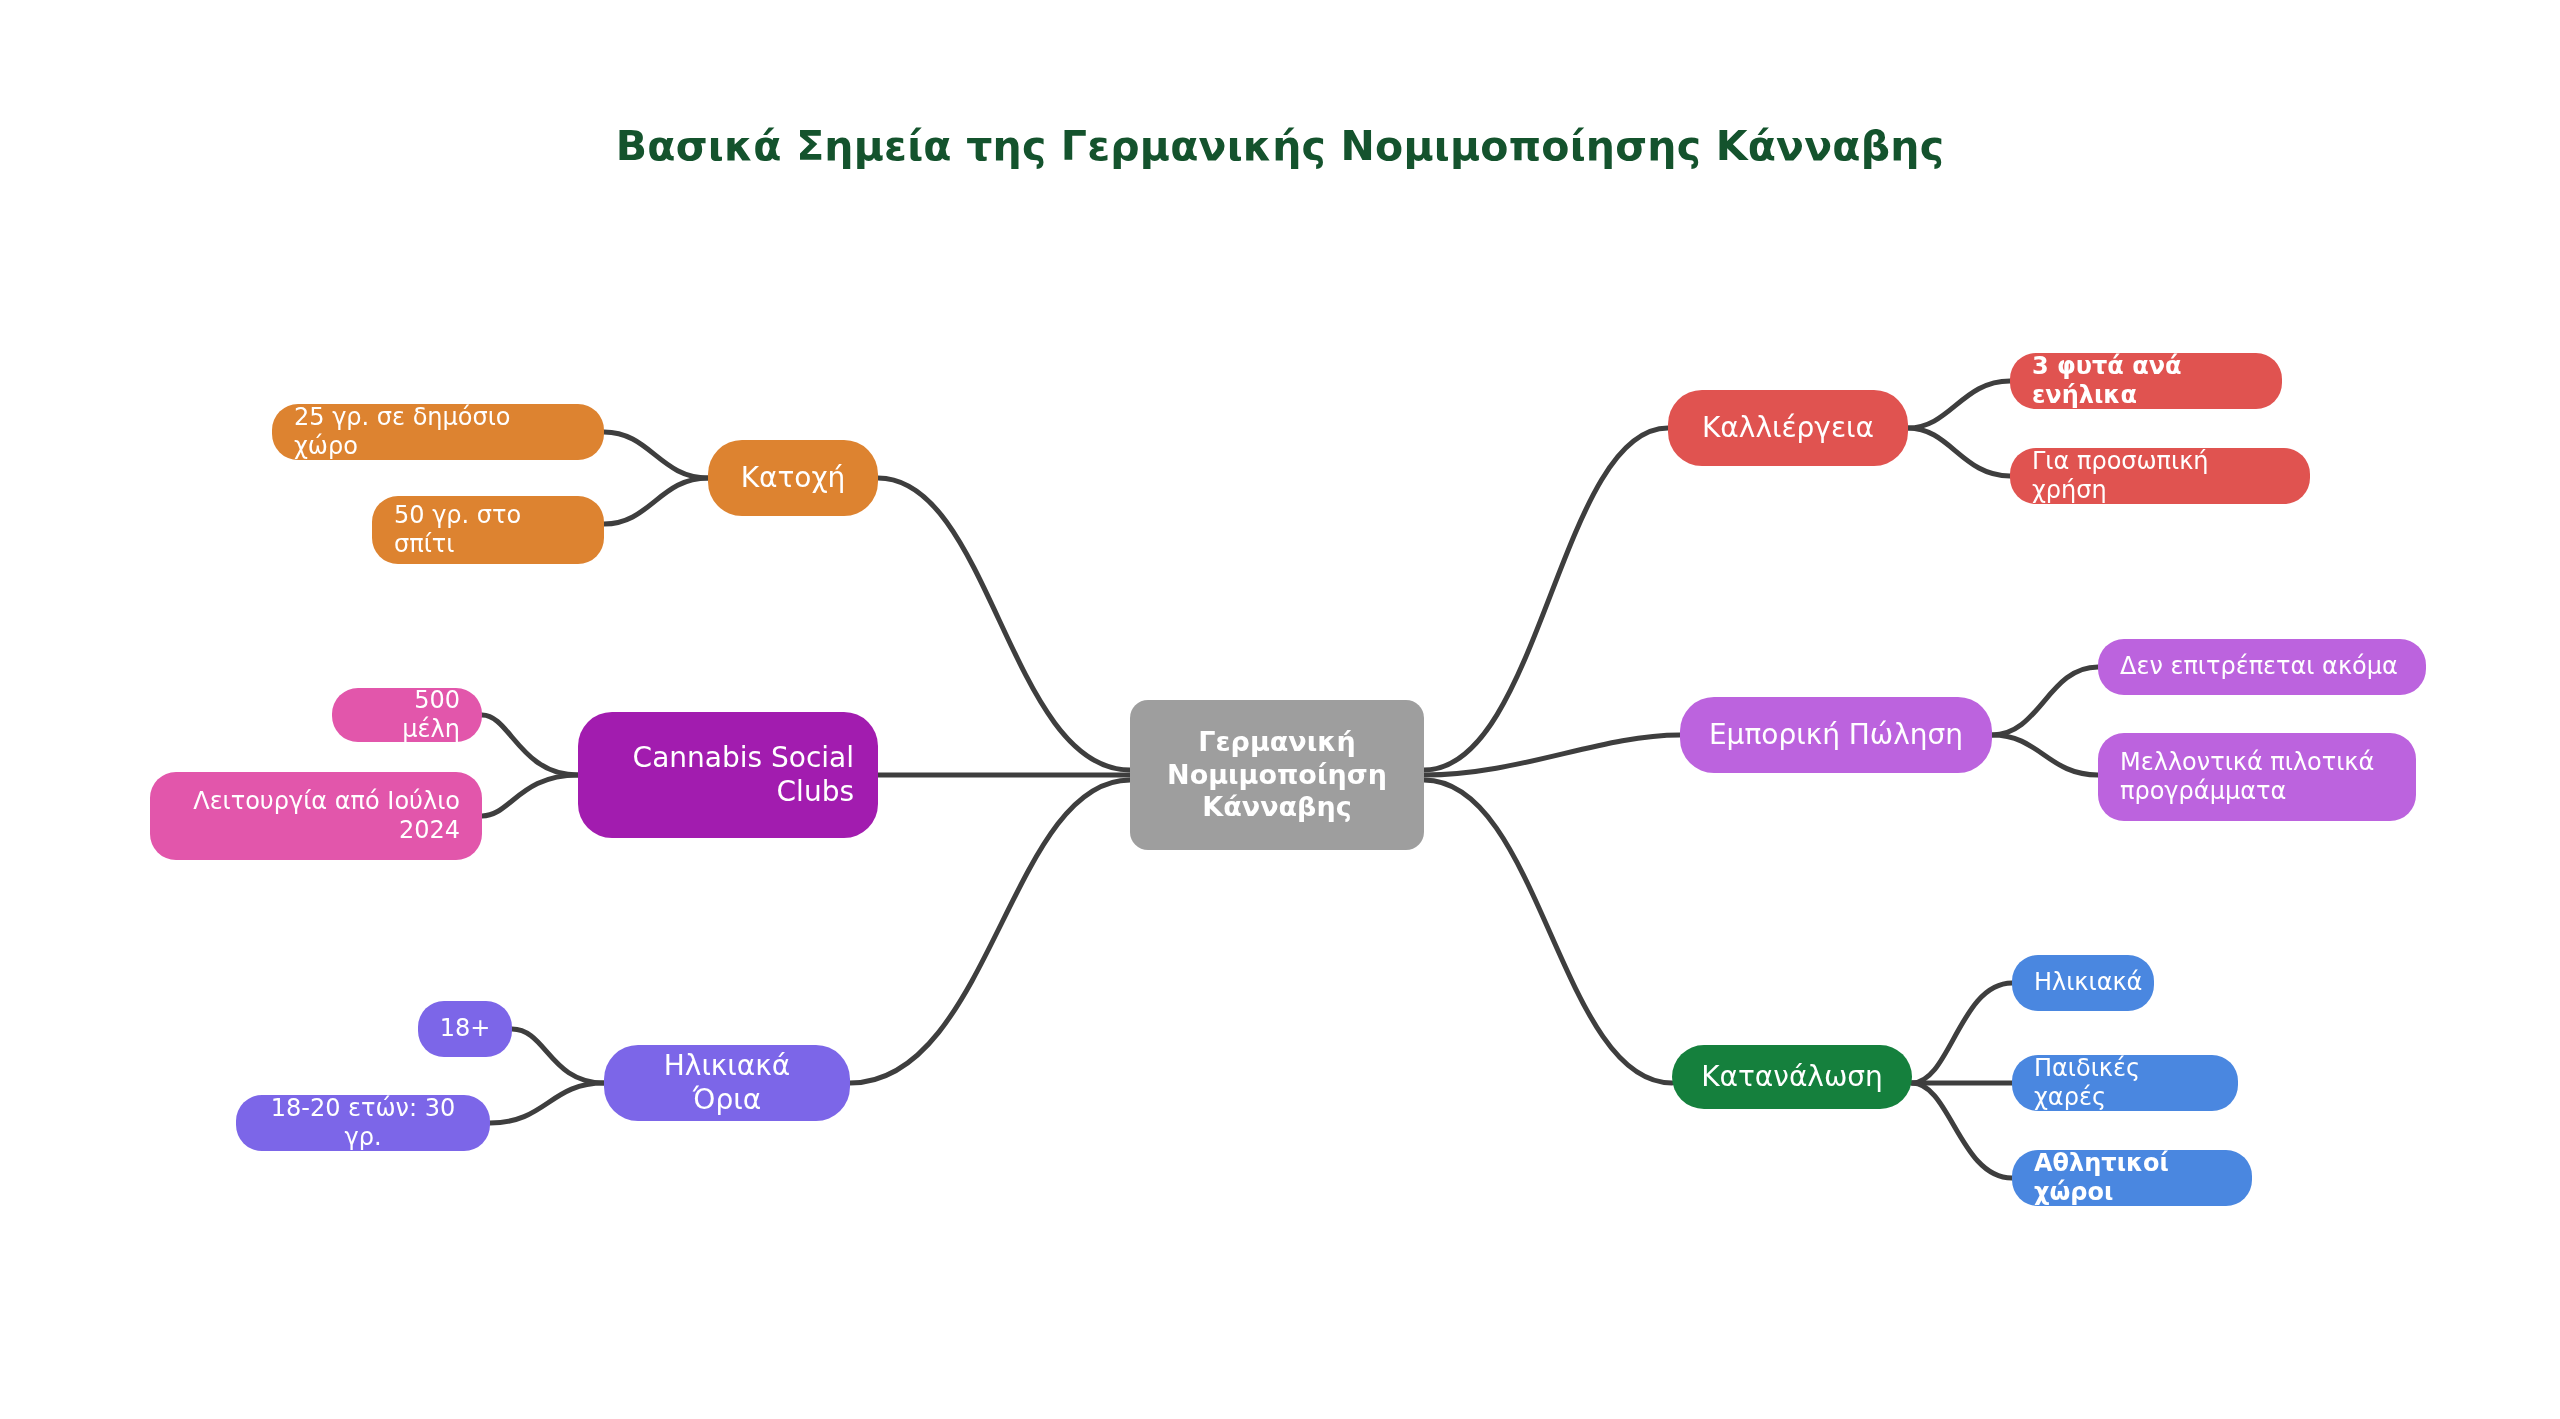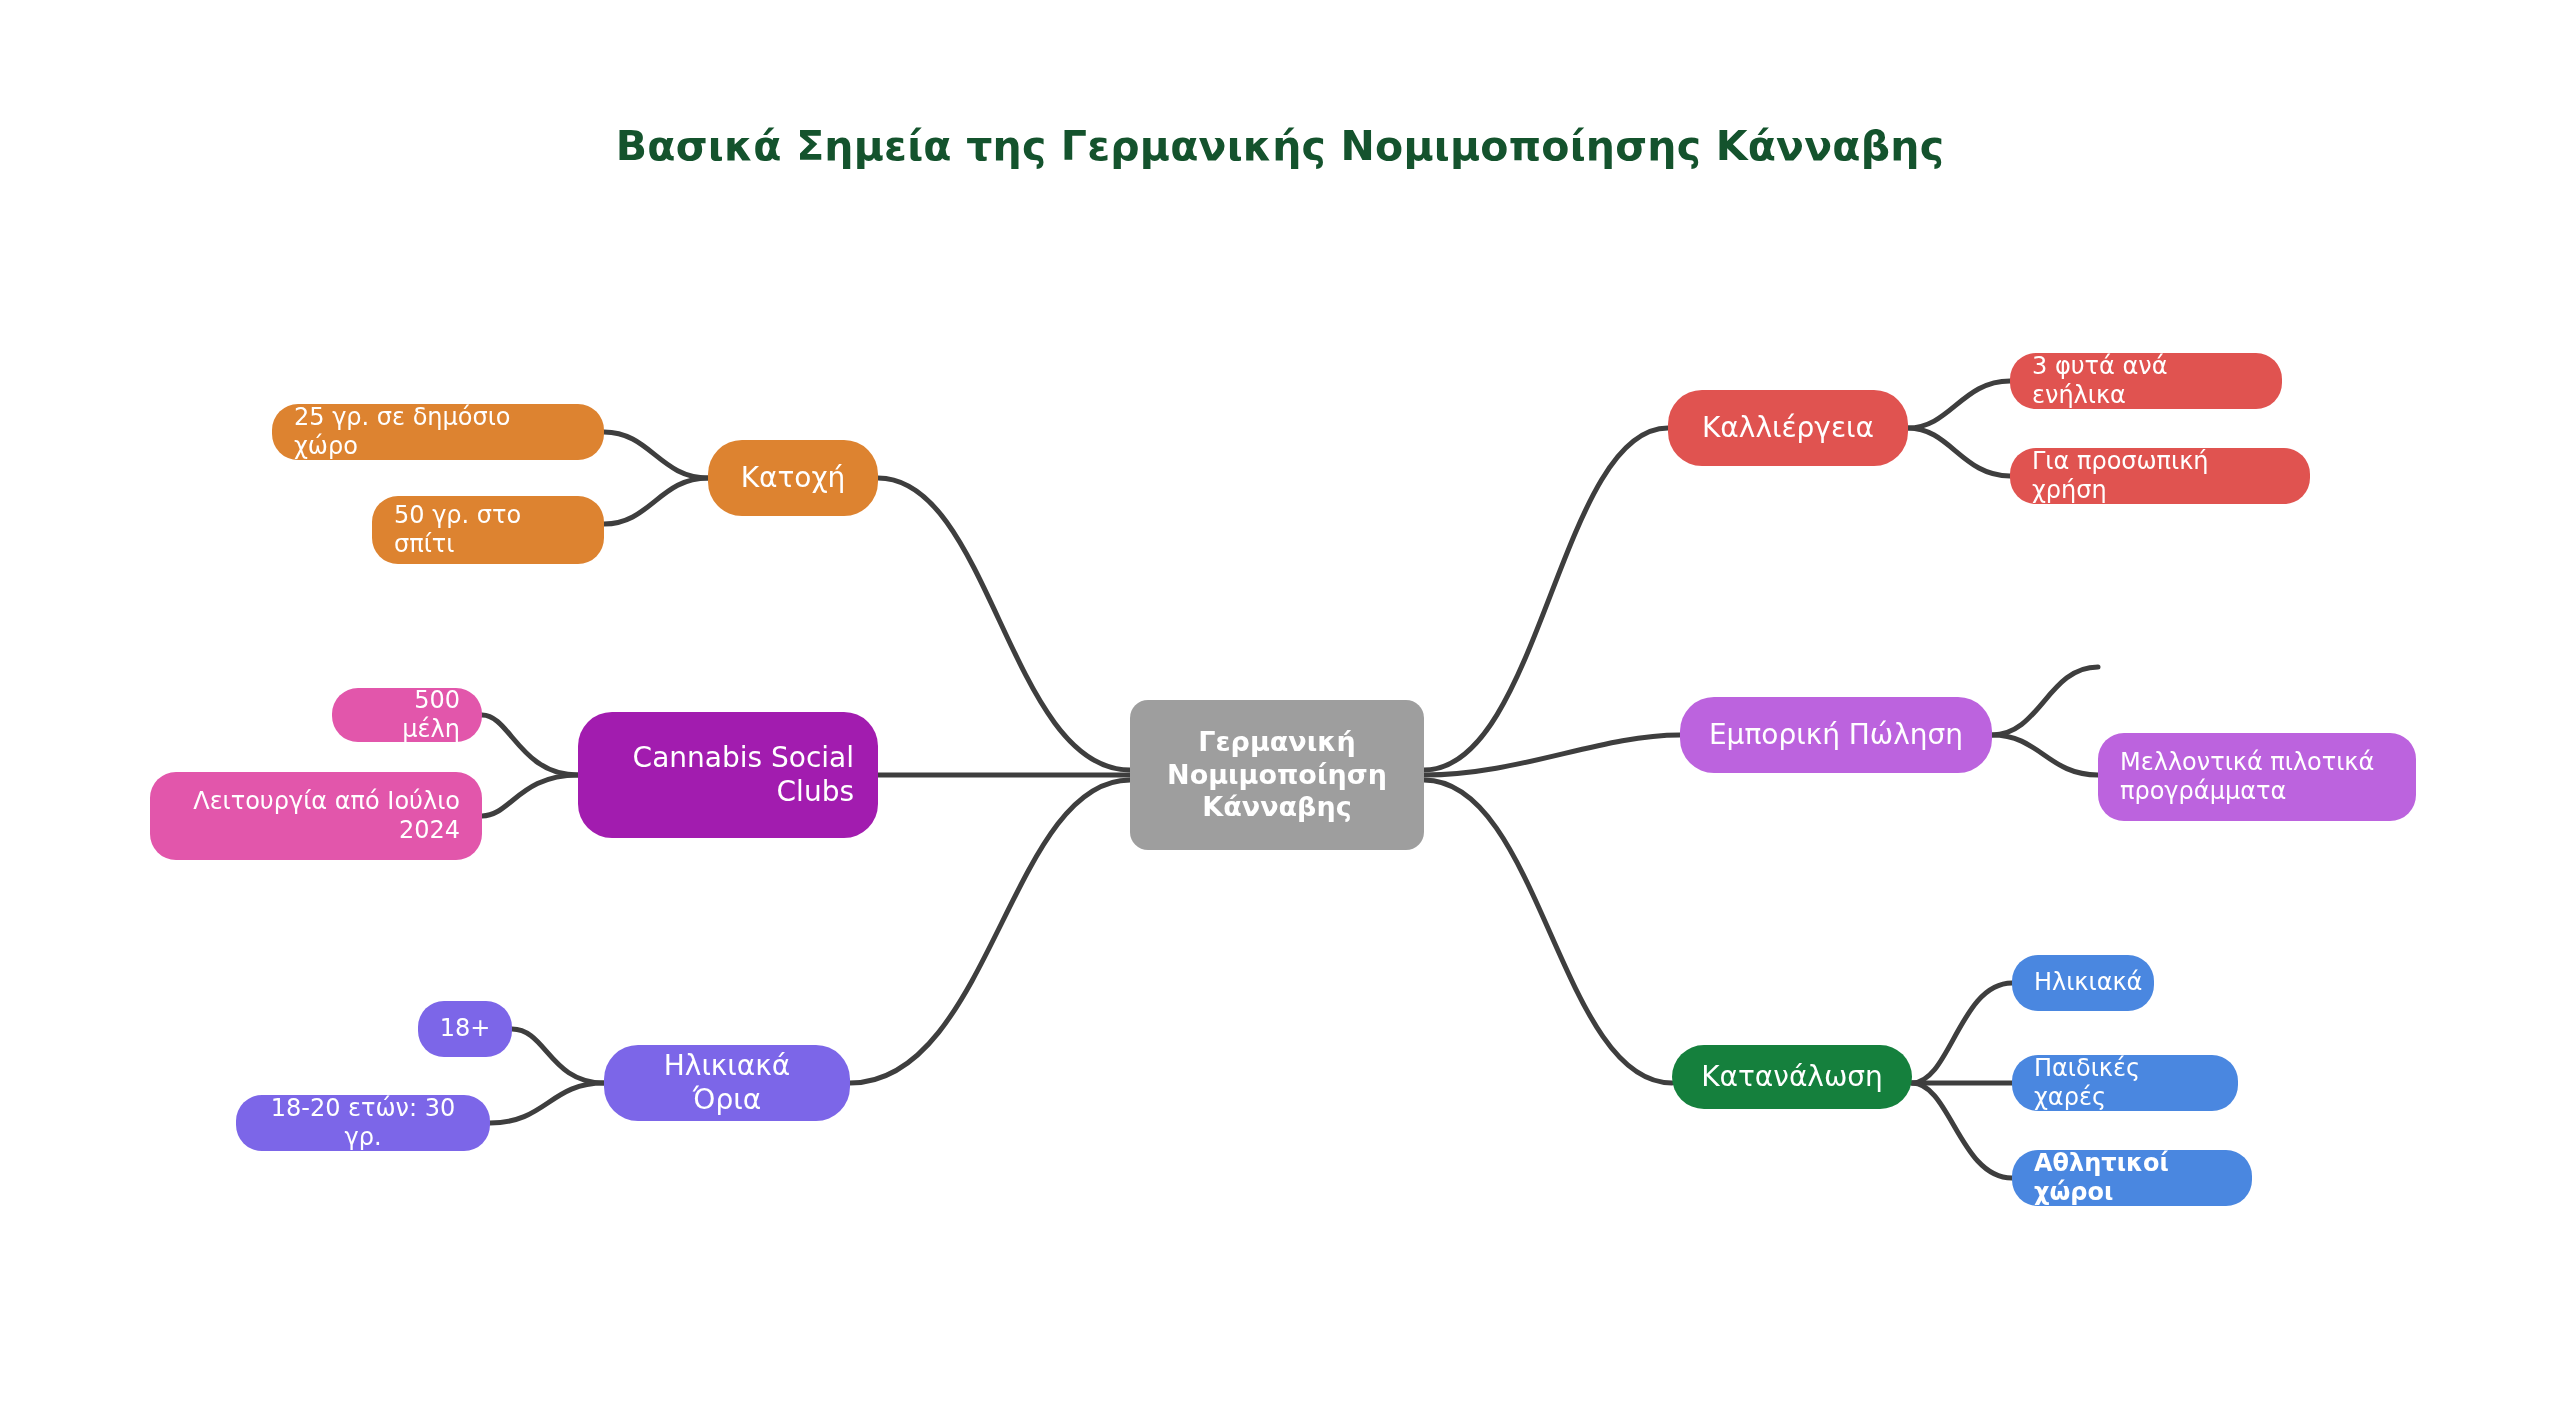--- a/index.html
+++ b/index.html
@@ -151,7 +151,7 @@
   <div class="node branch align-center" style="left:1668px; top:390px; width:240px; height:76px; background:#e05350;">
     <span>Καλλιέργεια</span>
   </div>
-  <div class="node leaf align-left" style="left:2010px; top:353px; width:272px; height:56px; background:#e05350;">
+  <div class="node leaf align-left" style="left:2010px; top:353px; width:272px; height:56px; background:#e05350;font-weight:bold;">
     <span>3 φυτά ανά ενήλικα</span>
   </div>
   <div class="node leaf align-left" style="left:2010px; top:448px; width:300px; height:56px; background:#e05350;">

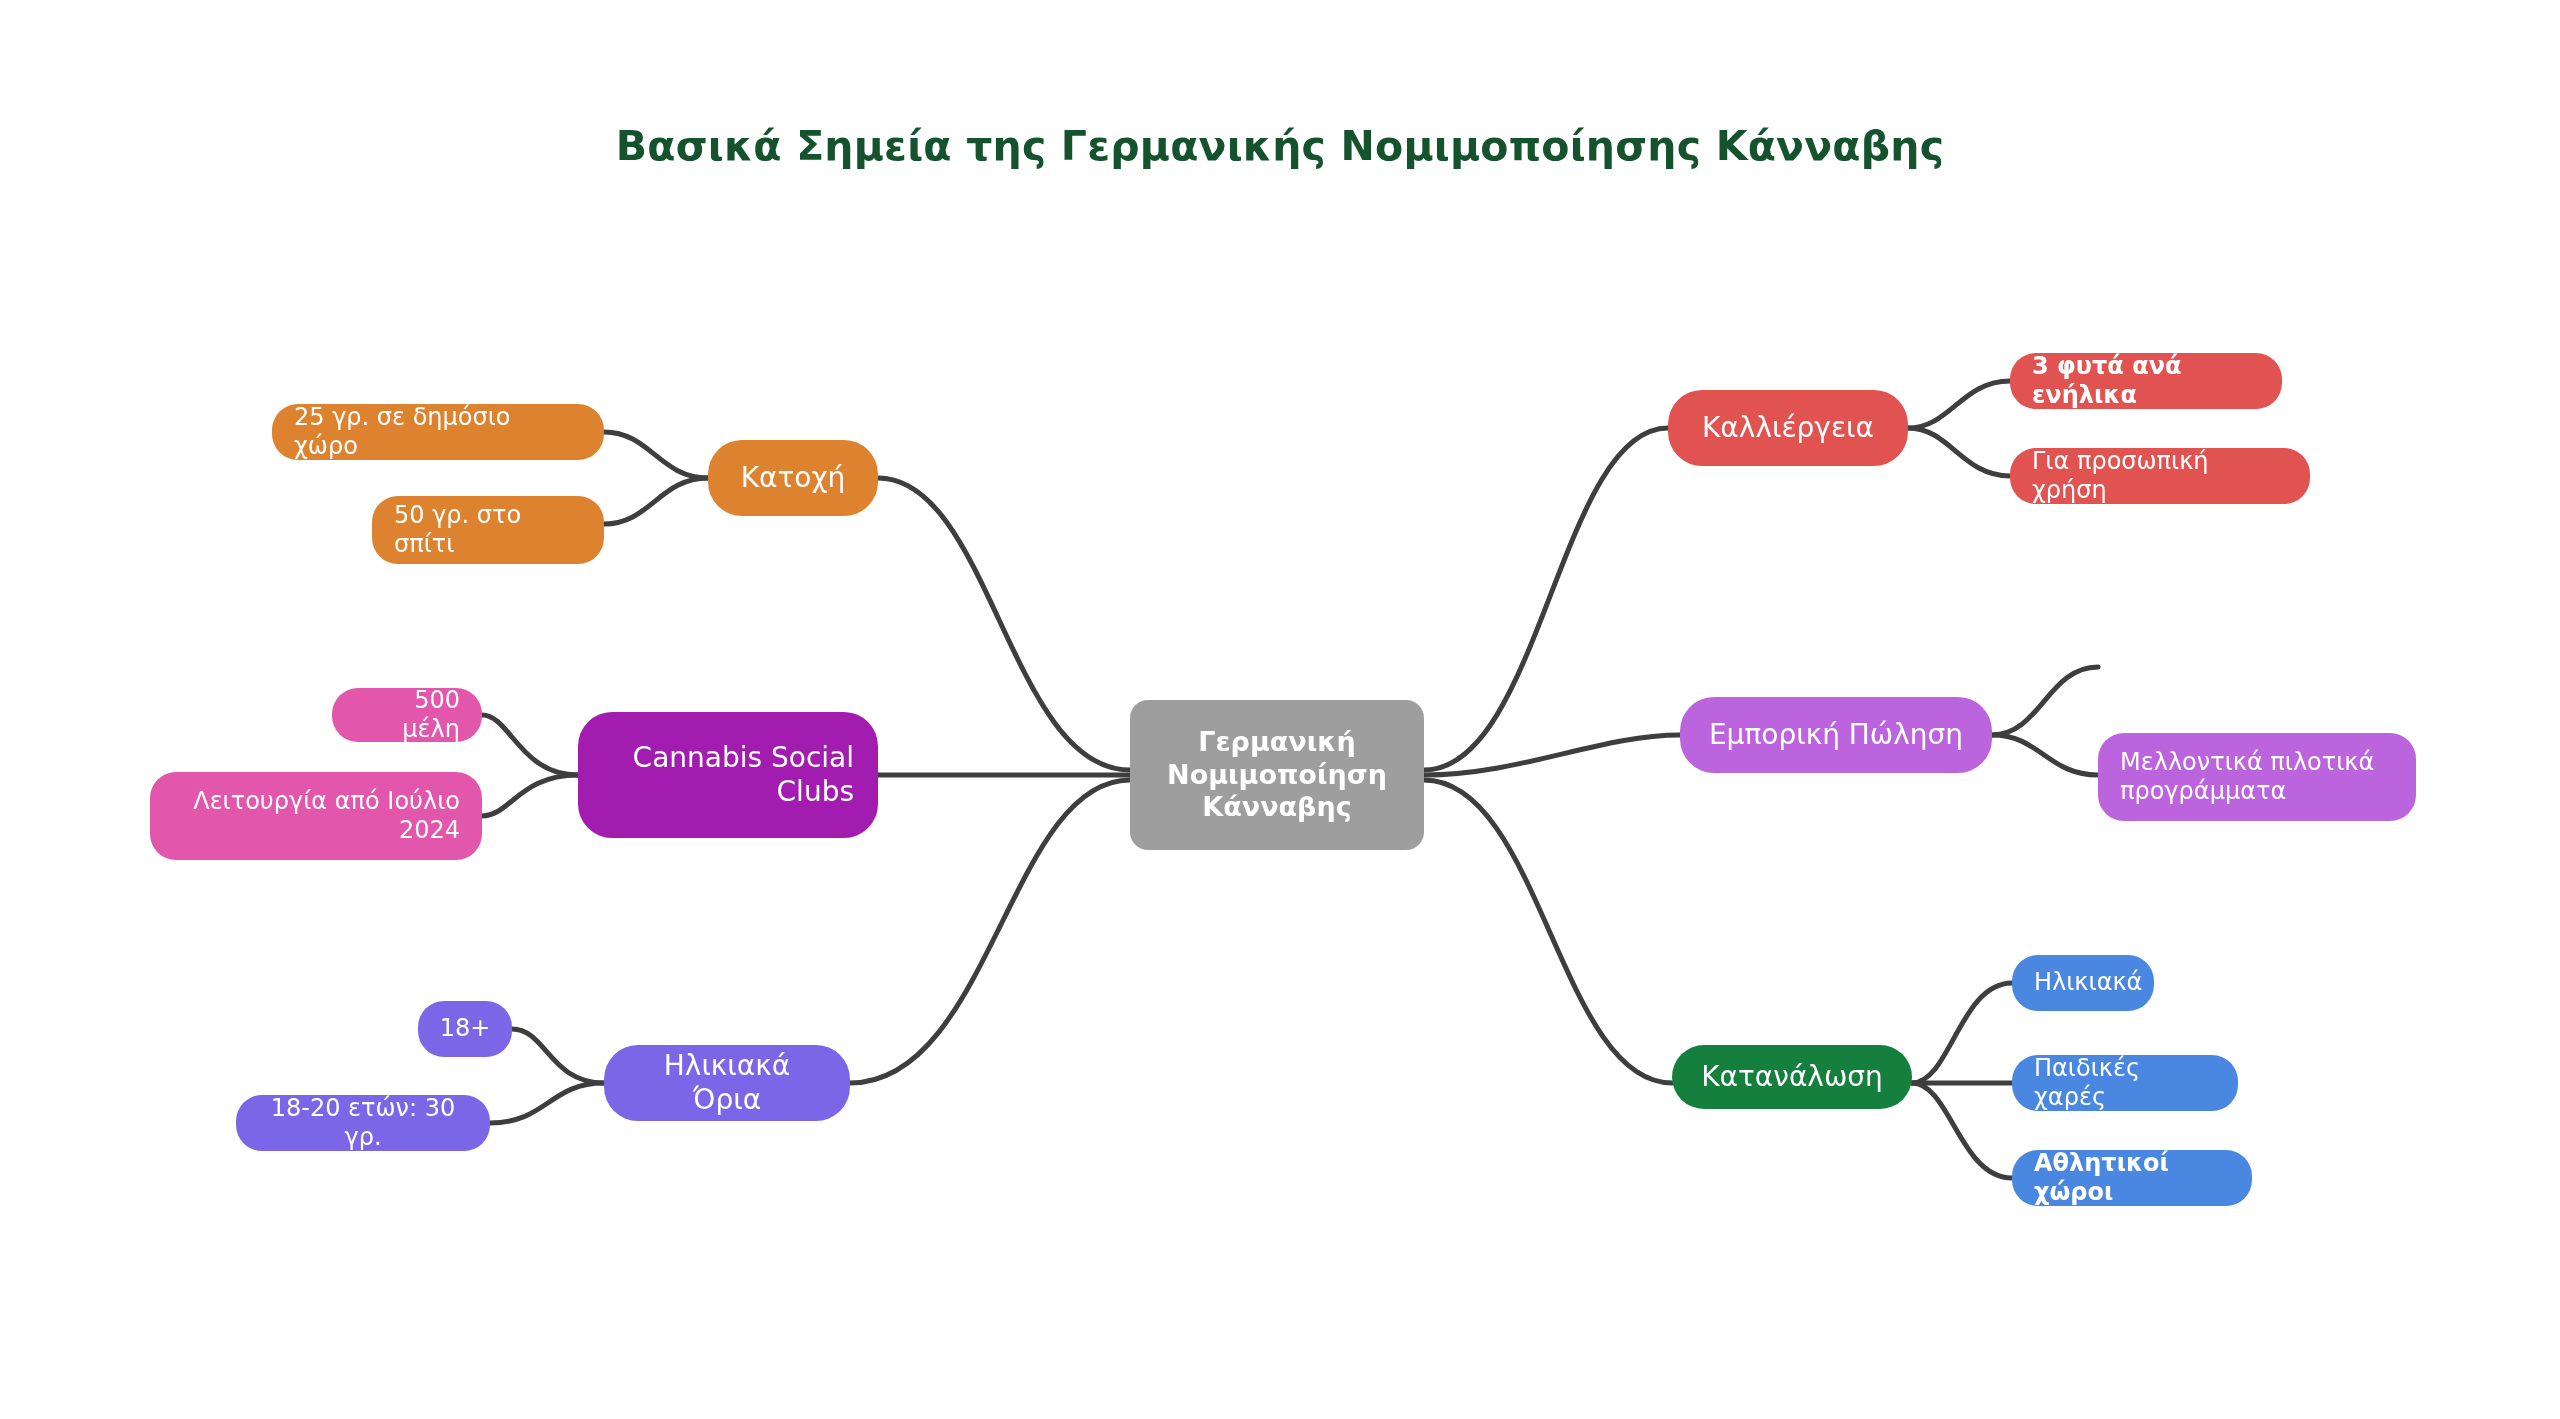--- a/index.html
+++ b/index.html
@@ -161,6 +161,9 @@
   <div class="node branch align-center" style="left:1680px; top:697px; width:312px; height:76px; background:#bc63de;">
     <span>Εμπορική Πώληση</span>
   </div>
+  <div class="node leaf align-left" style="left:2098px; top:639px; width:328px; height:56px; background:#bc63de;">
+    <span>Δεν επιτρέπεται ακόμα</span>
+  </div>
   <div class="node leaf align-left" style="left:2098px; top:733px; width:318px; height:88px; background:#bc63de;">
     <span>Μελλοντικά πιλοτικά
 προγράμματα</span>

